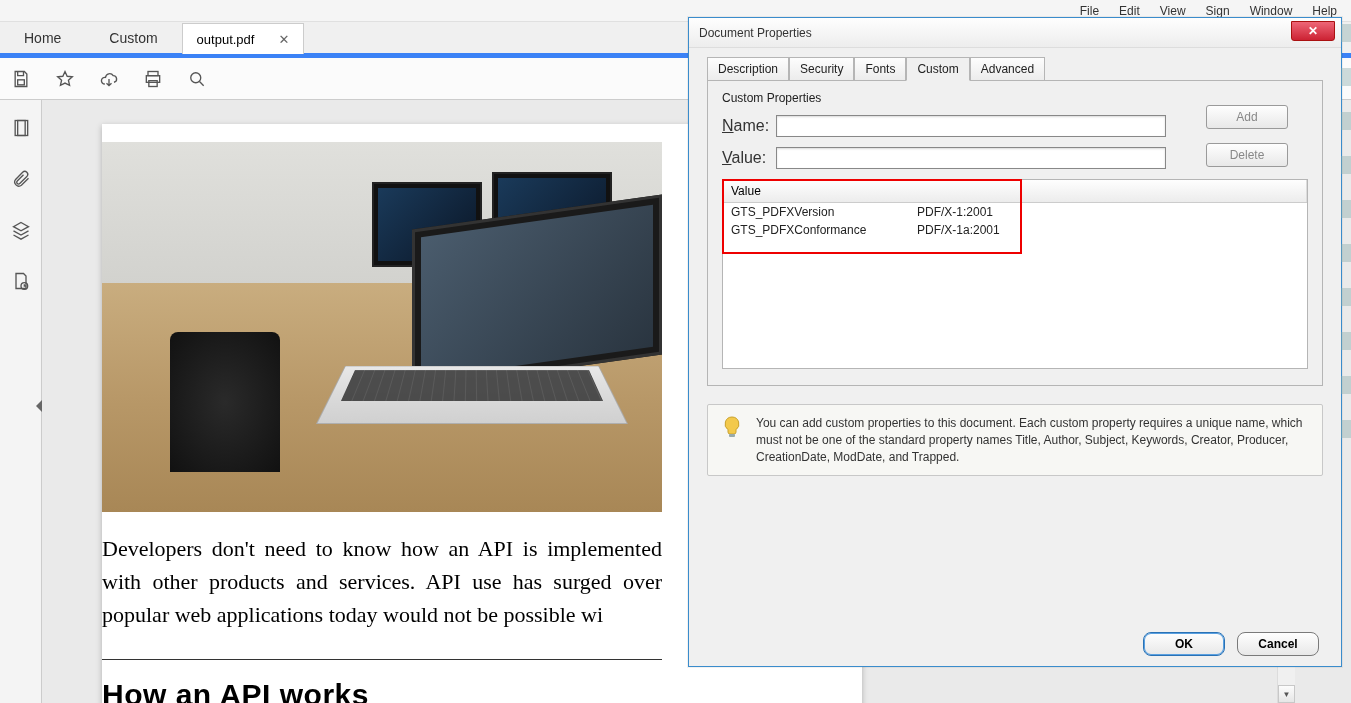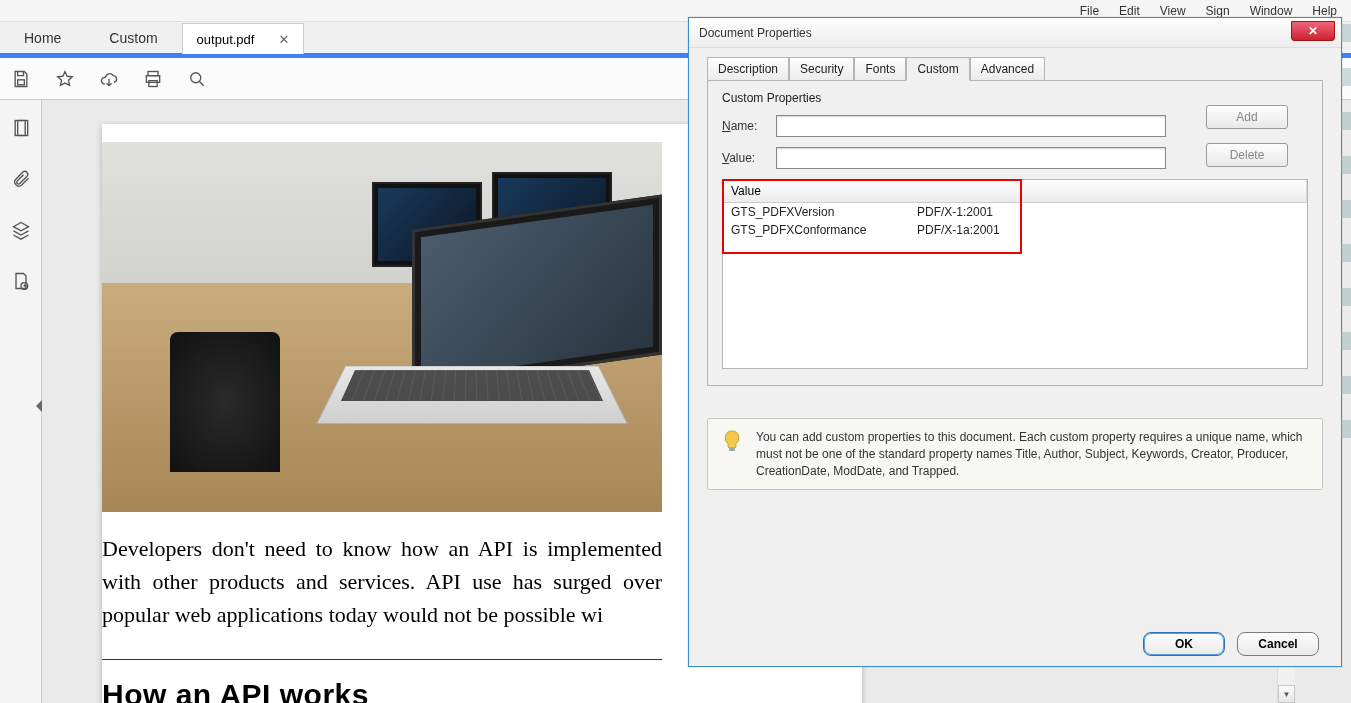--- a/index.html
+++ b/index.html
@@ -58,7 +58,7 @@
 
 .group-lbl { font-size: 12px; color: #222; margin-bottom: 10px; }
 .formrow { display: flex; align-items: center; margin-bottom: 10px; gap: 8px; }
-.formrow label { width: 46px; text-align: left; font-size: 12px; color: #333; }
+.formrow label { width: 46px; text-align: left; font-size: 16px; color: #333; }
 .formrow label .ul { text-decoration: underline; }
 .txtinput { flex: 0 0 390px; height: 22px; border: 1px solid #888; background: #fff; padding: 0 4px; box-shadow: inset 0 1px 2px rgba(0,0,0,.15); }
 .dbuttons { position:absolute; right:34px; top:108px; display:flex; flex-direction:column; gap:14px; }

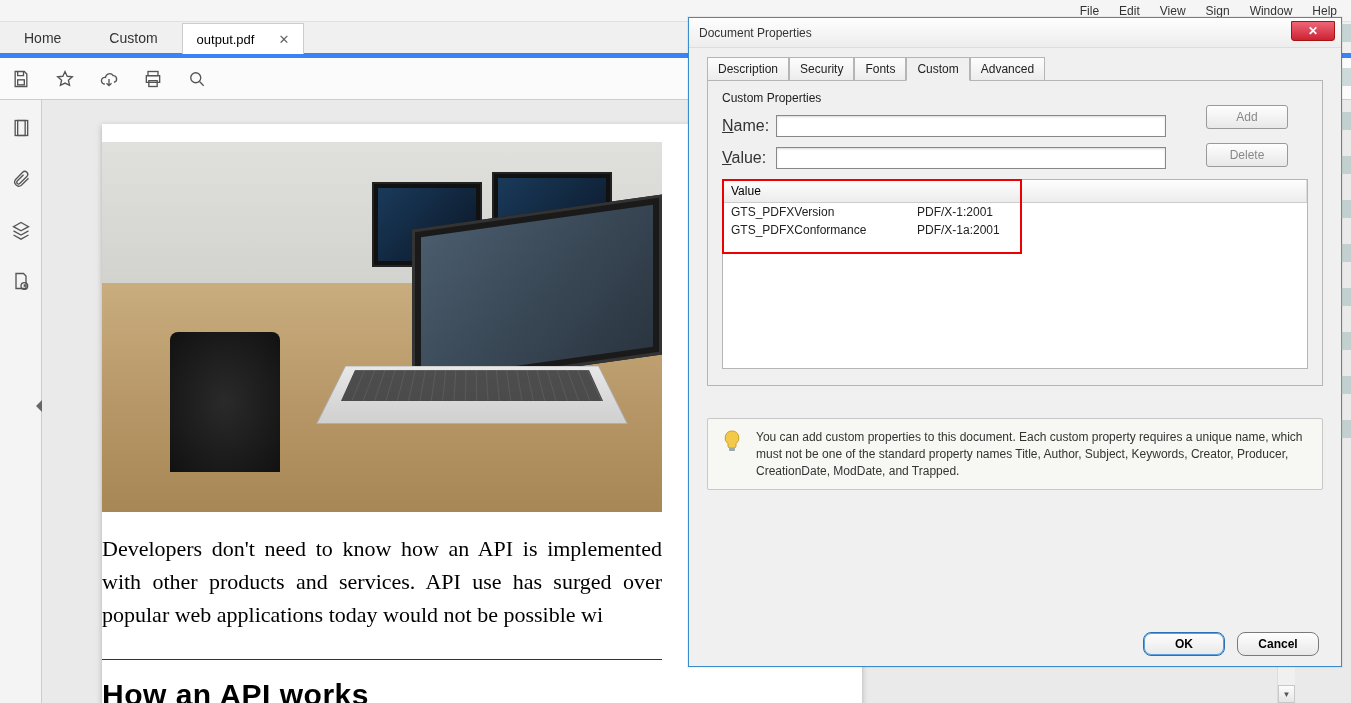--- a/index.html
+++ b/index.html
@@ -75,7 +75,7 @@
 .ptrow .c1 { width: 186px; }
 .ptrow .c2 { flex: 1; }
 
-.infobox { margin: 24px 18px; border: 1px solid #c8c8c8; background: #f7f7f4; padding: 10px 12px; display: flex; gap: 12px; align-items: flex-start; border-radius:2px; }
+.infobox { margin: 10px 18px; border: 1px solid #c8c8c8; background: #f7f7f4; padding: 10px 12px; display: flex; gap: 12px; align-items: flex-start; border-radius:2px; }
 .bulb { width: 24px; height: 24px; flex-shrink: 0; }
 .infotext { font-size: 12px; color: #333; line-height: 1.4; }
 

